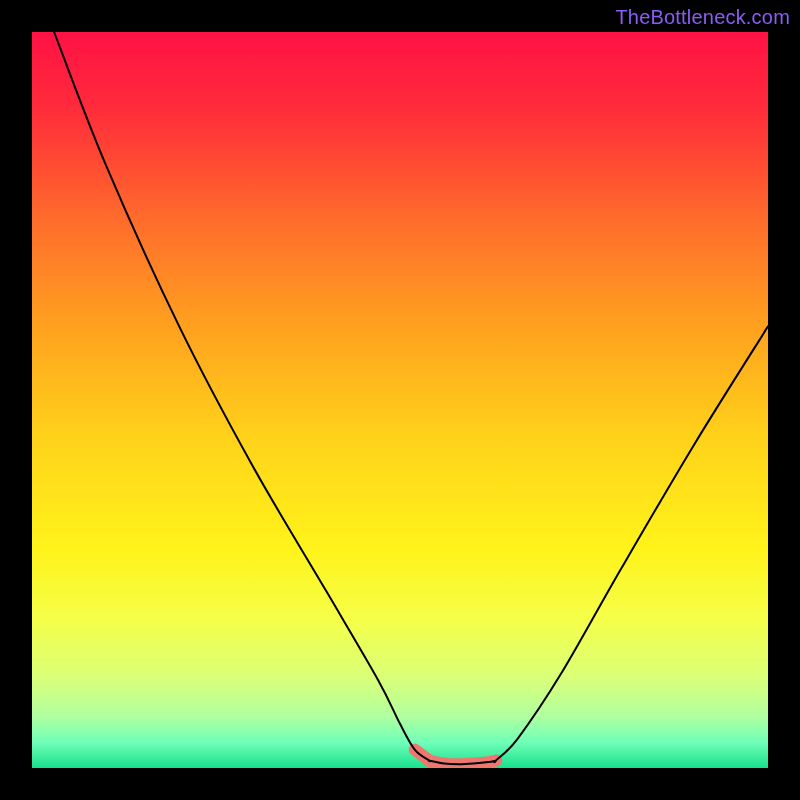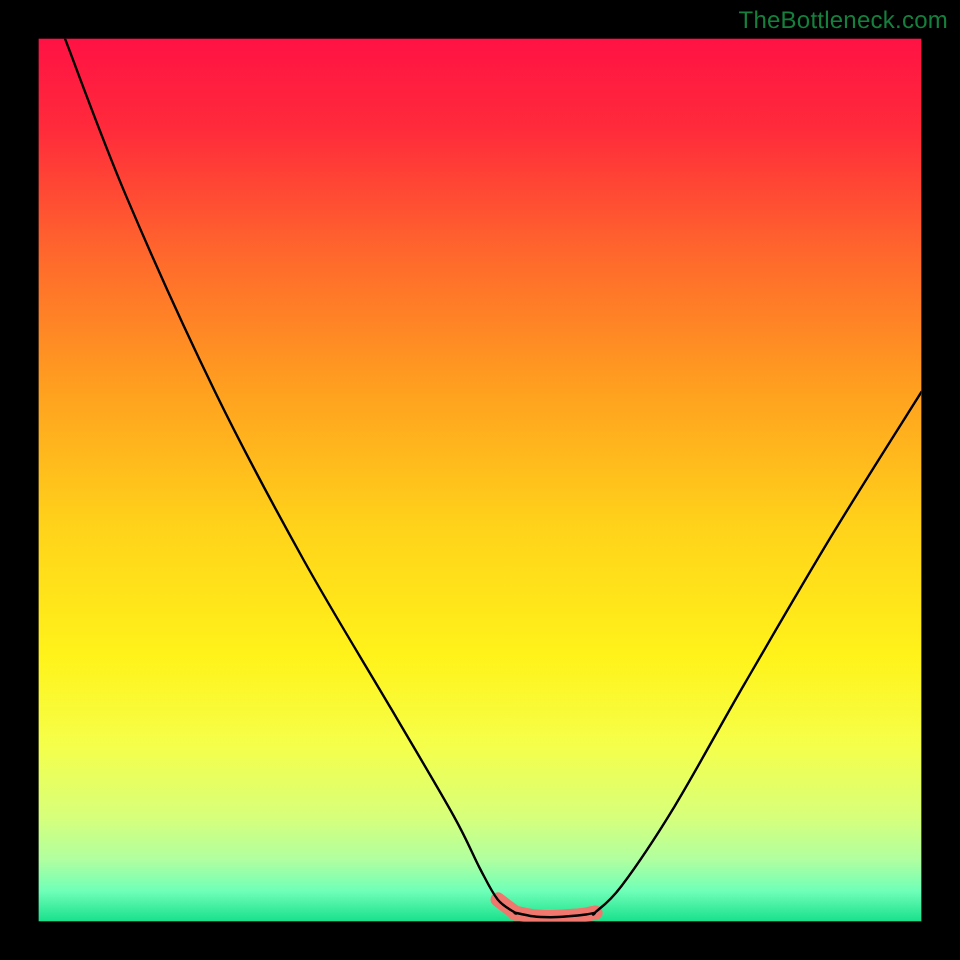--- a/index.html
+++ b/index.html
@@ -28,7 +28,7 @@
     position: absolute;
     top: 6px;
     right: 10px;
-    color: #15803d;
+    color: #8b5cf6;
     font-size: 20px;
     font-weight: 500;
     letter-spacing: 0.2px;

